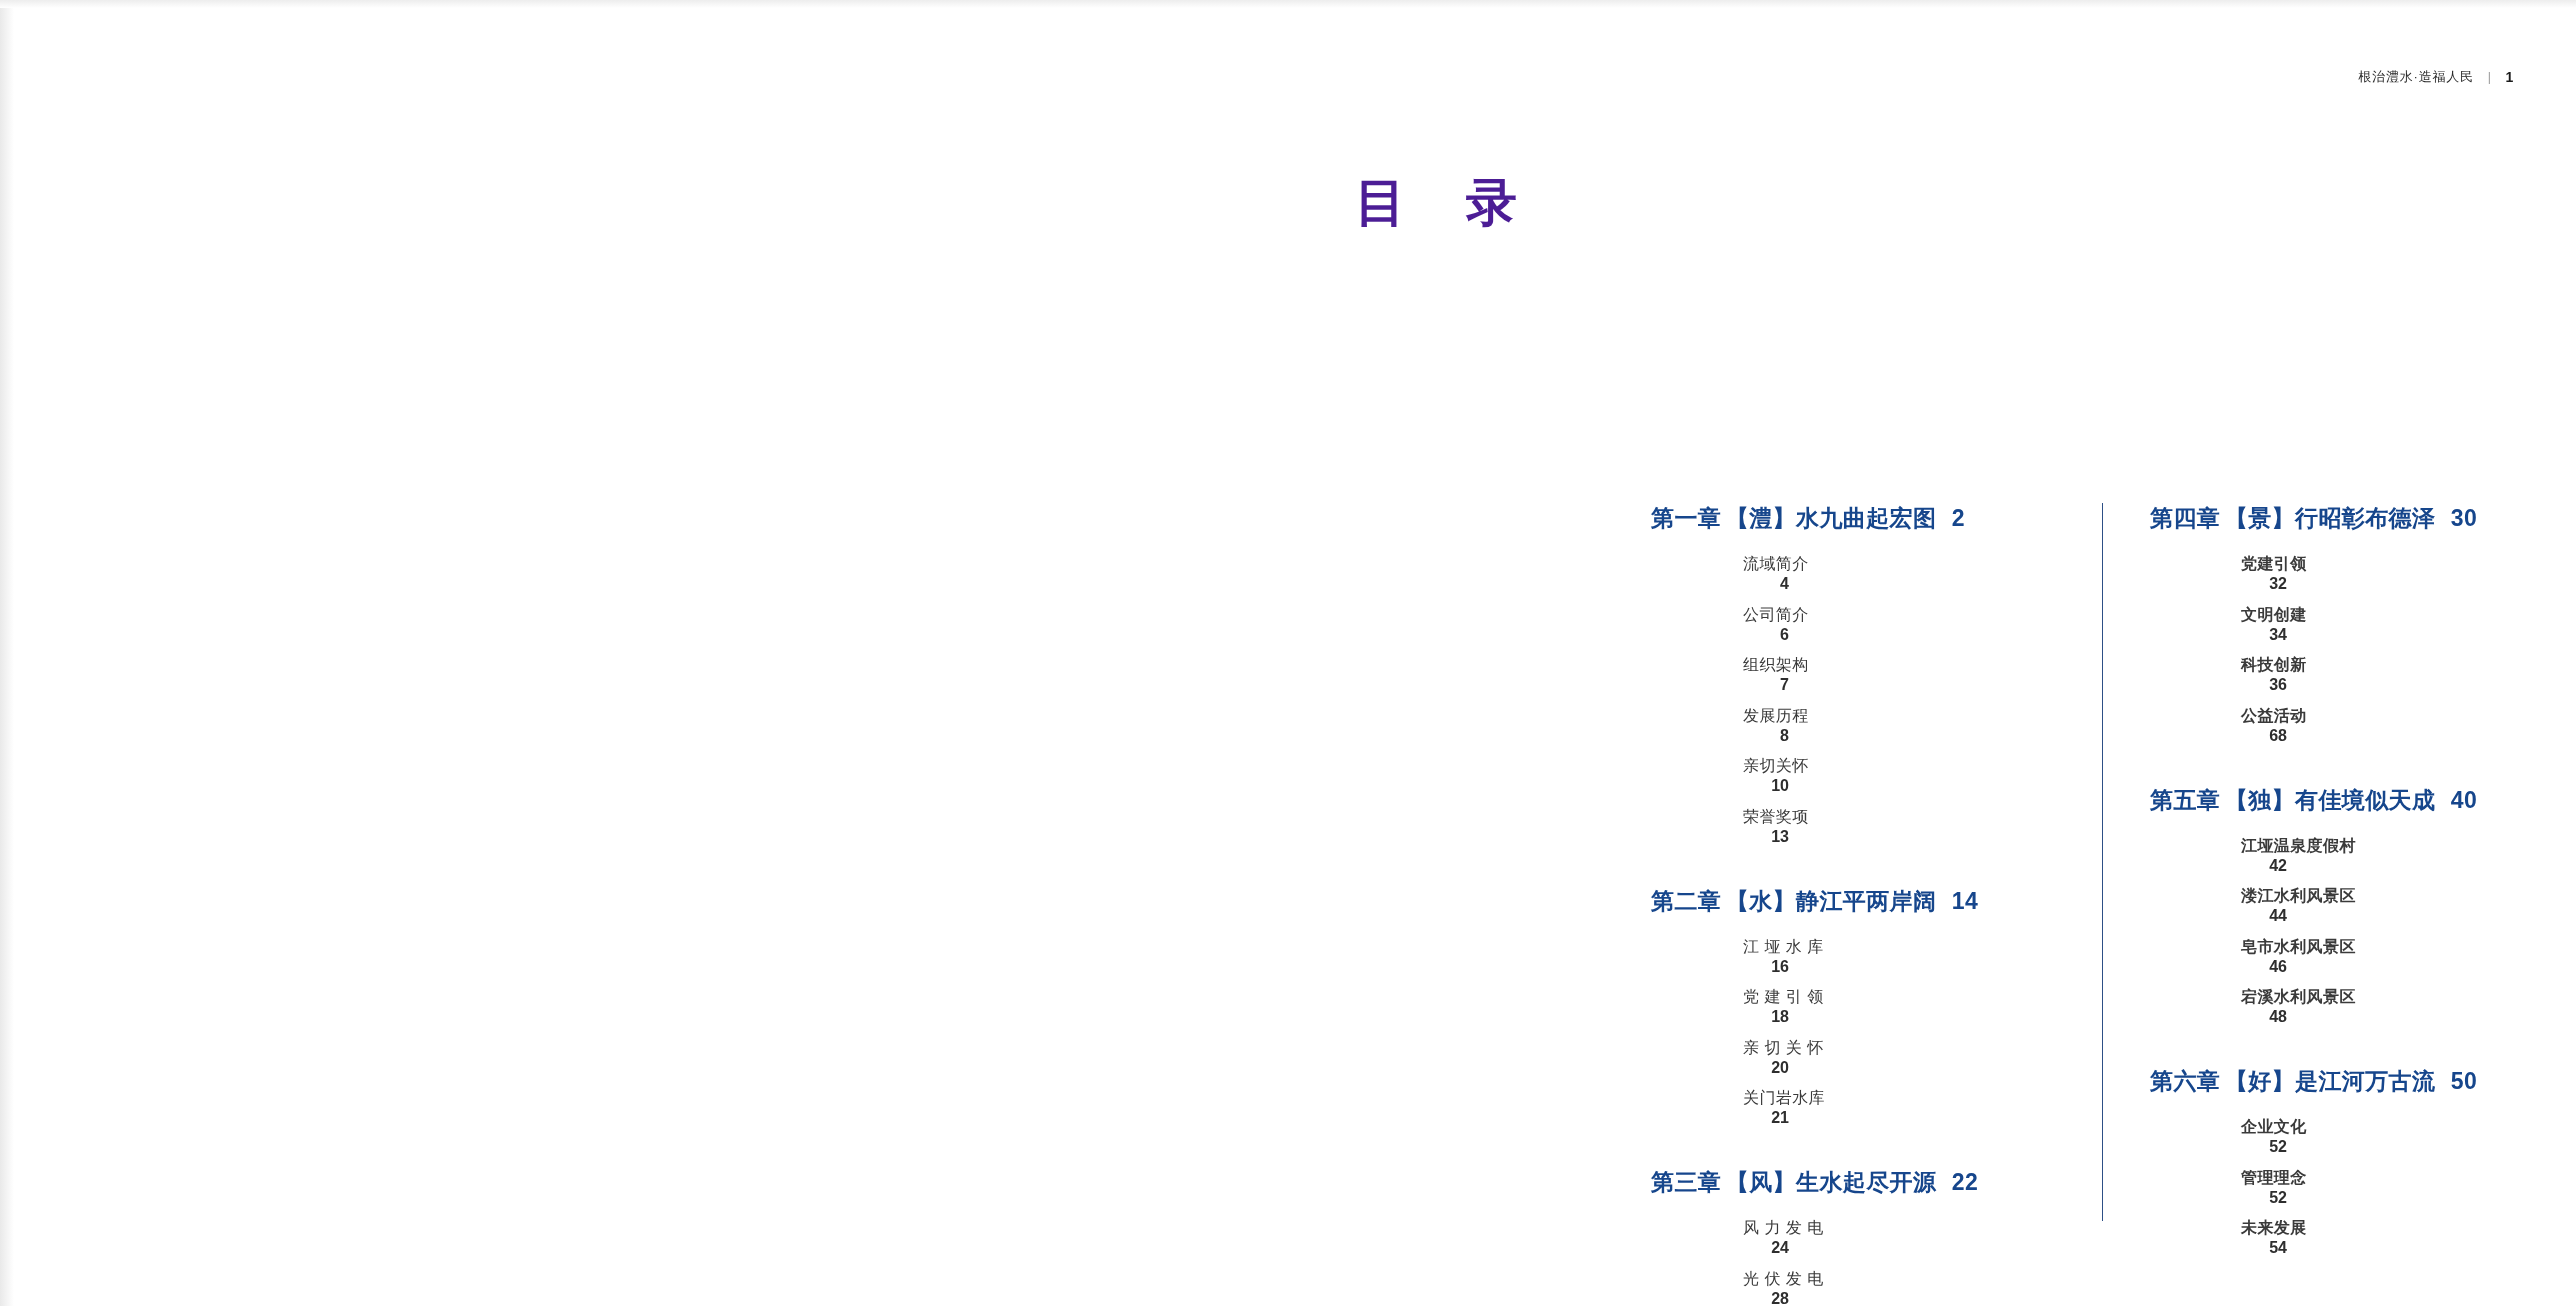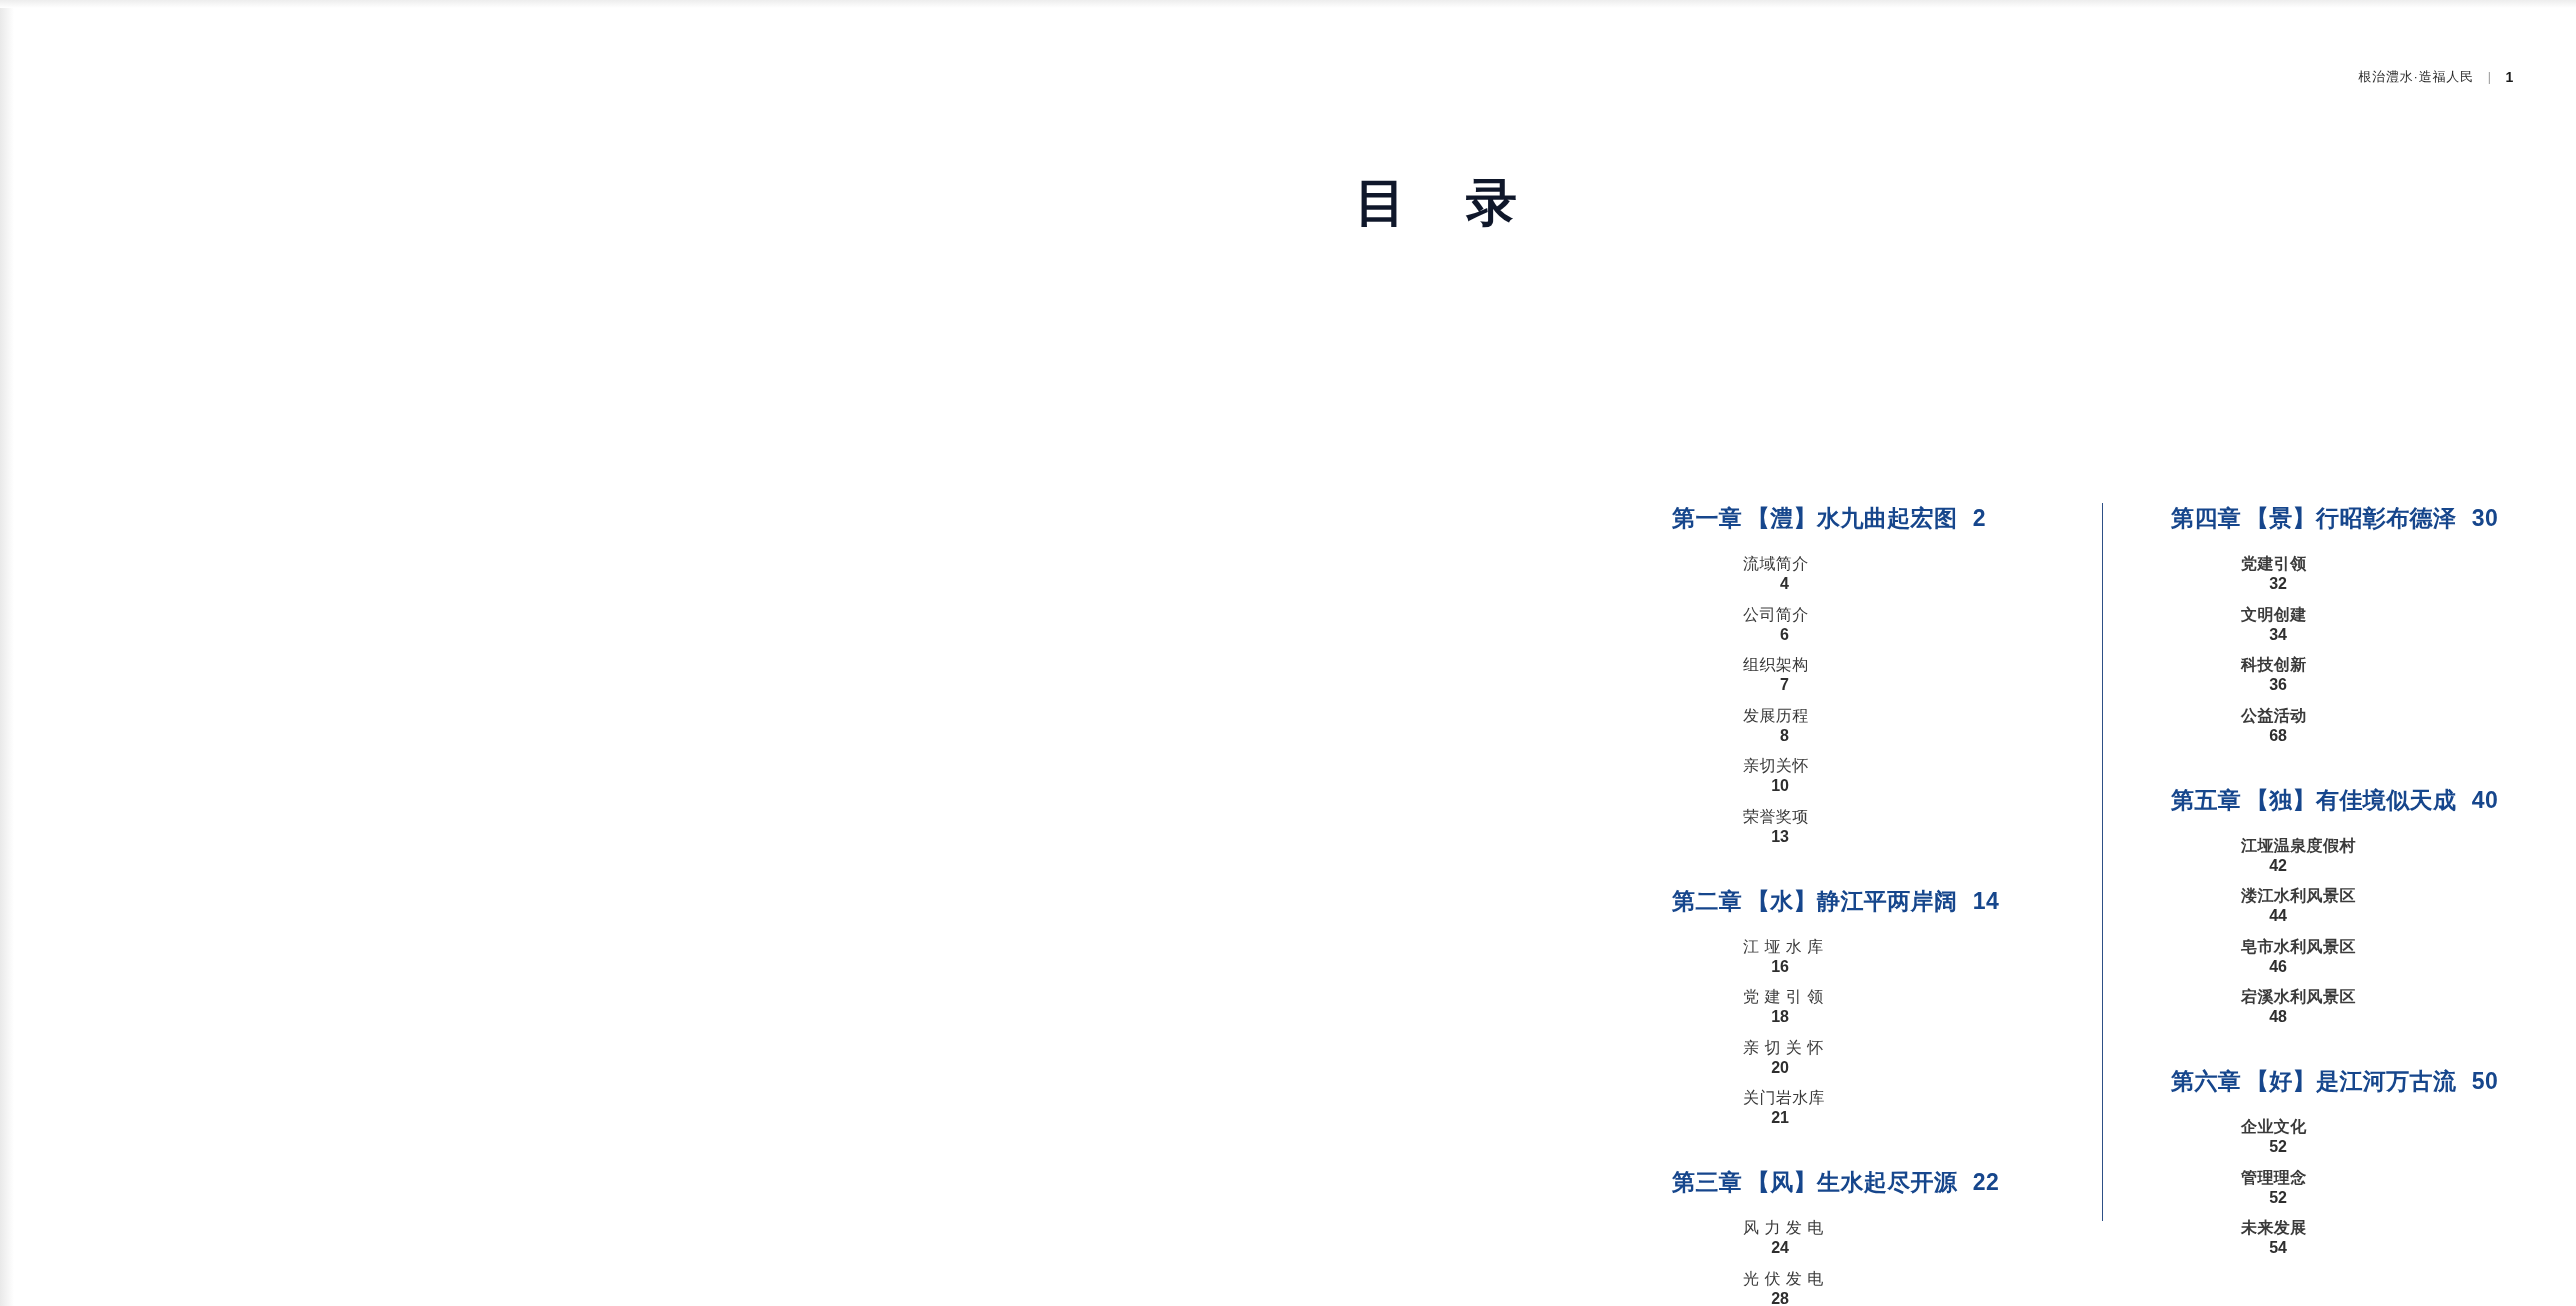--- a/index.html
+++ b/index.html
@@ -65,7 +65,7 @@
     transform: translateX(-50%);
     font-size: 51px;
     font-weight: 700;
-    color: #0f172a;
+    color: #4c1d95;
     letter-spacing: 23px;
     text-indent: 23px;
     white-space: nowrap;

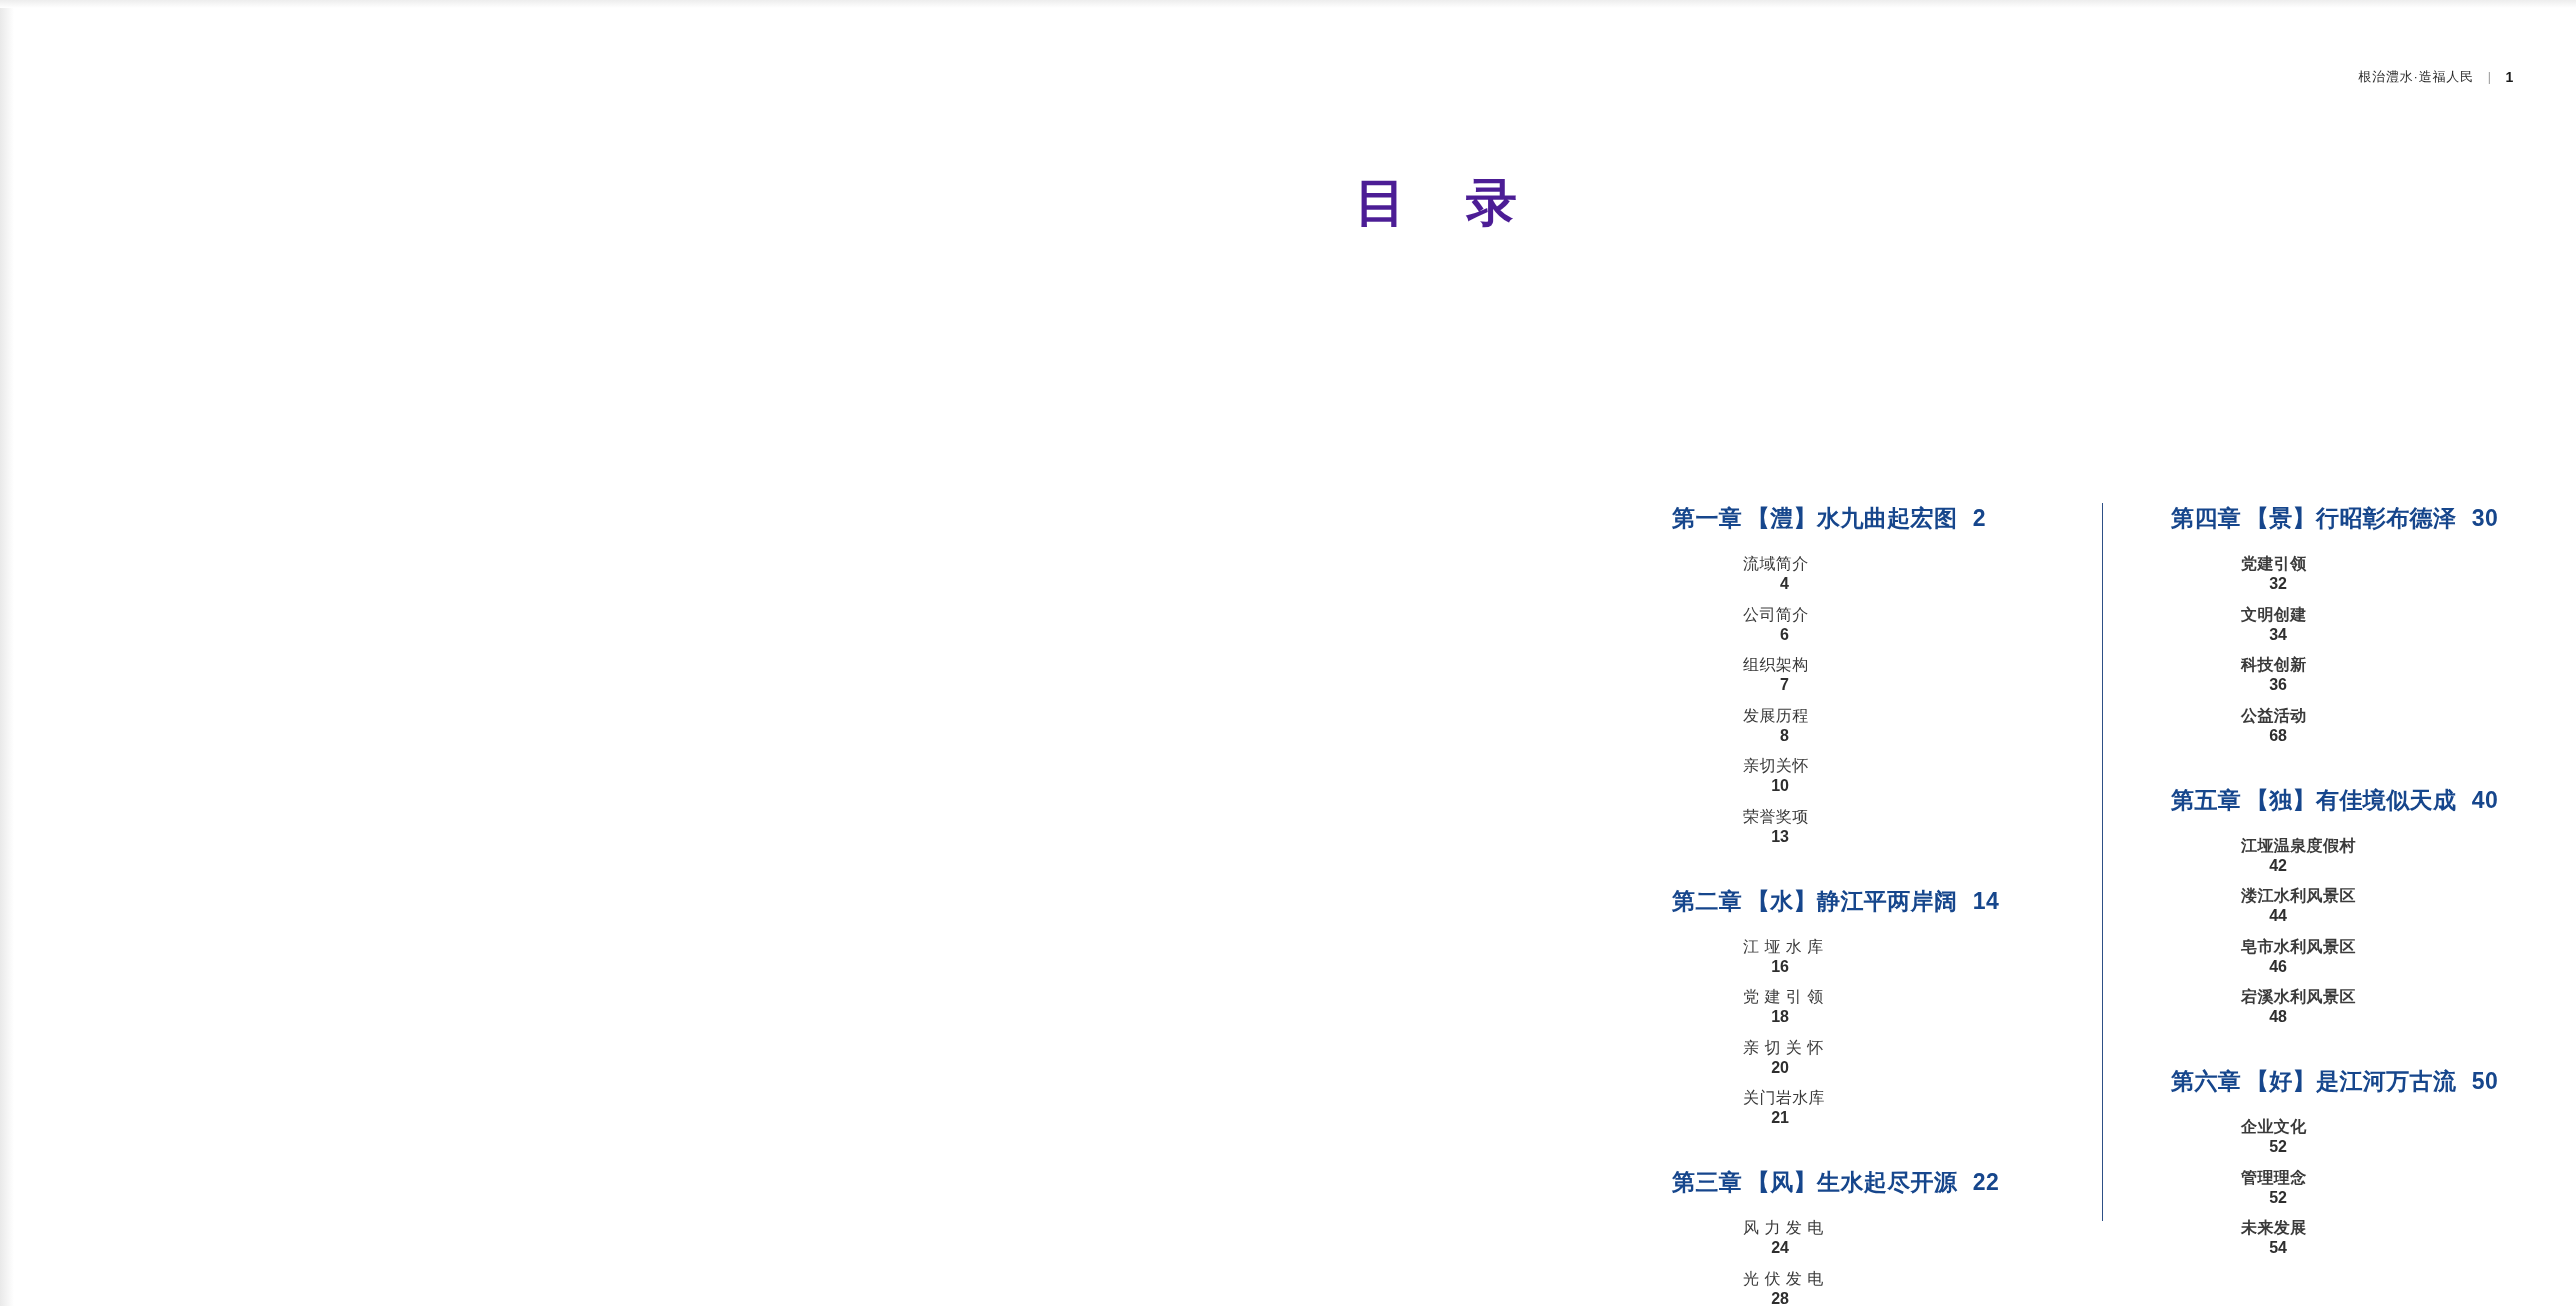--- a/index.html
+++ b/index.html
@@ -114,7 +114,7 @@
     letter-spacing: 0.4px;
     margin-bottom: 20px;
   }
-  .chapter-head .ch-label { margin-right: 4.6px; margin-left: 21px; }
+  .chapter-head .ch-label { margin-right: 4.6px; }
   .chapter-head .ch-title { margin-right: 15.4px; }
   .chapter-head .ch-page { font-size: 23px; font-weight: 700; color:#16468c; }
 

